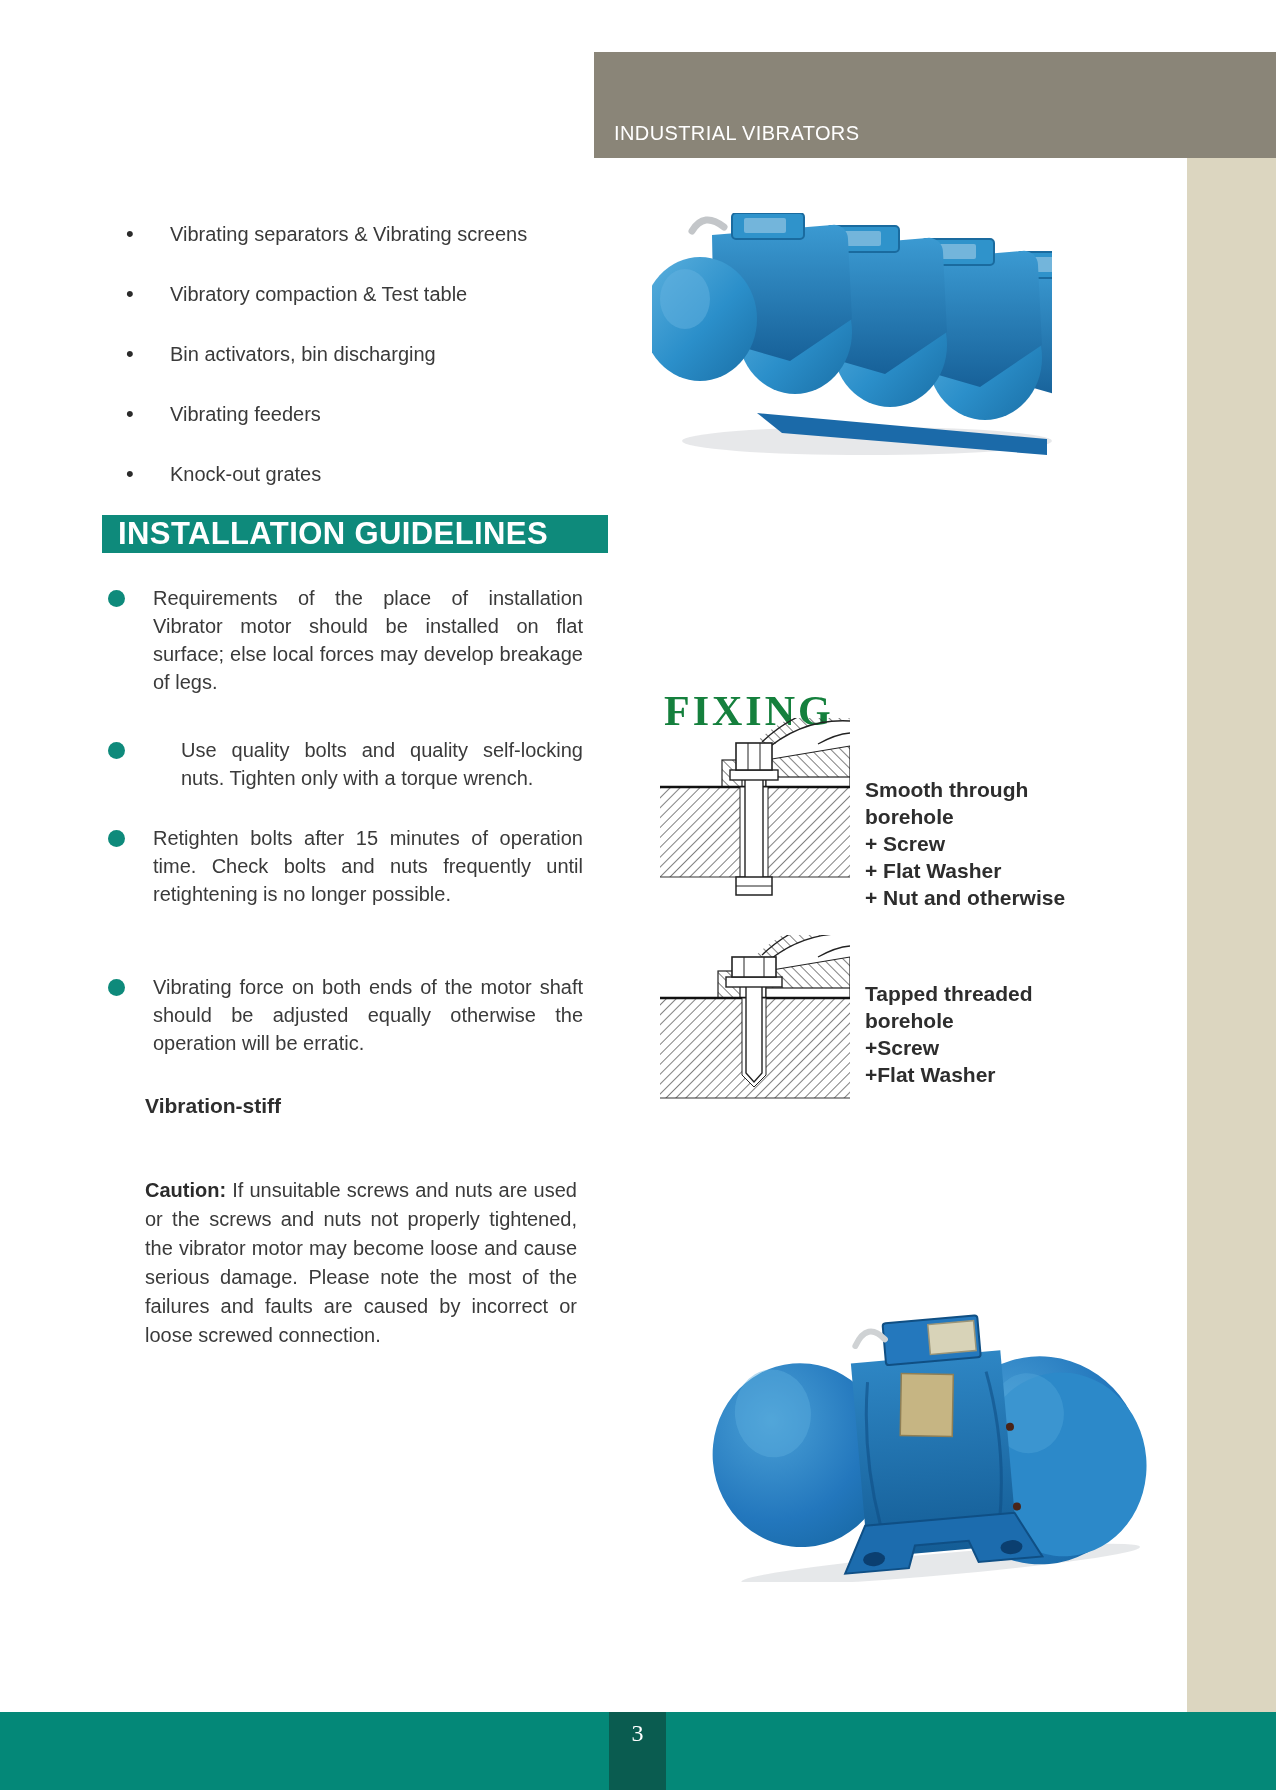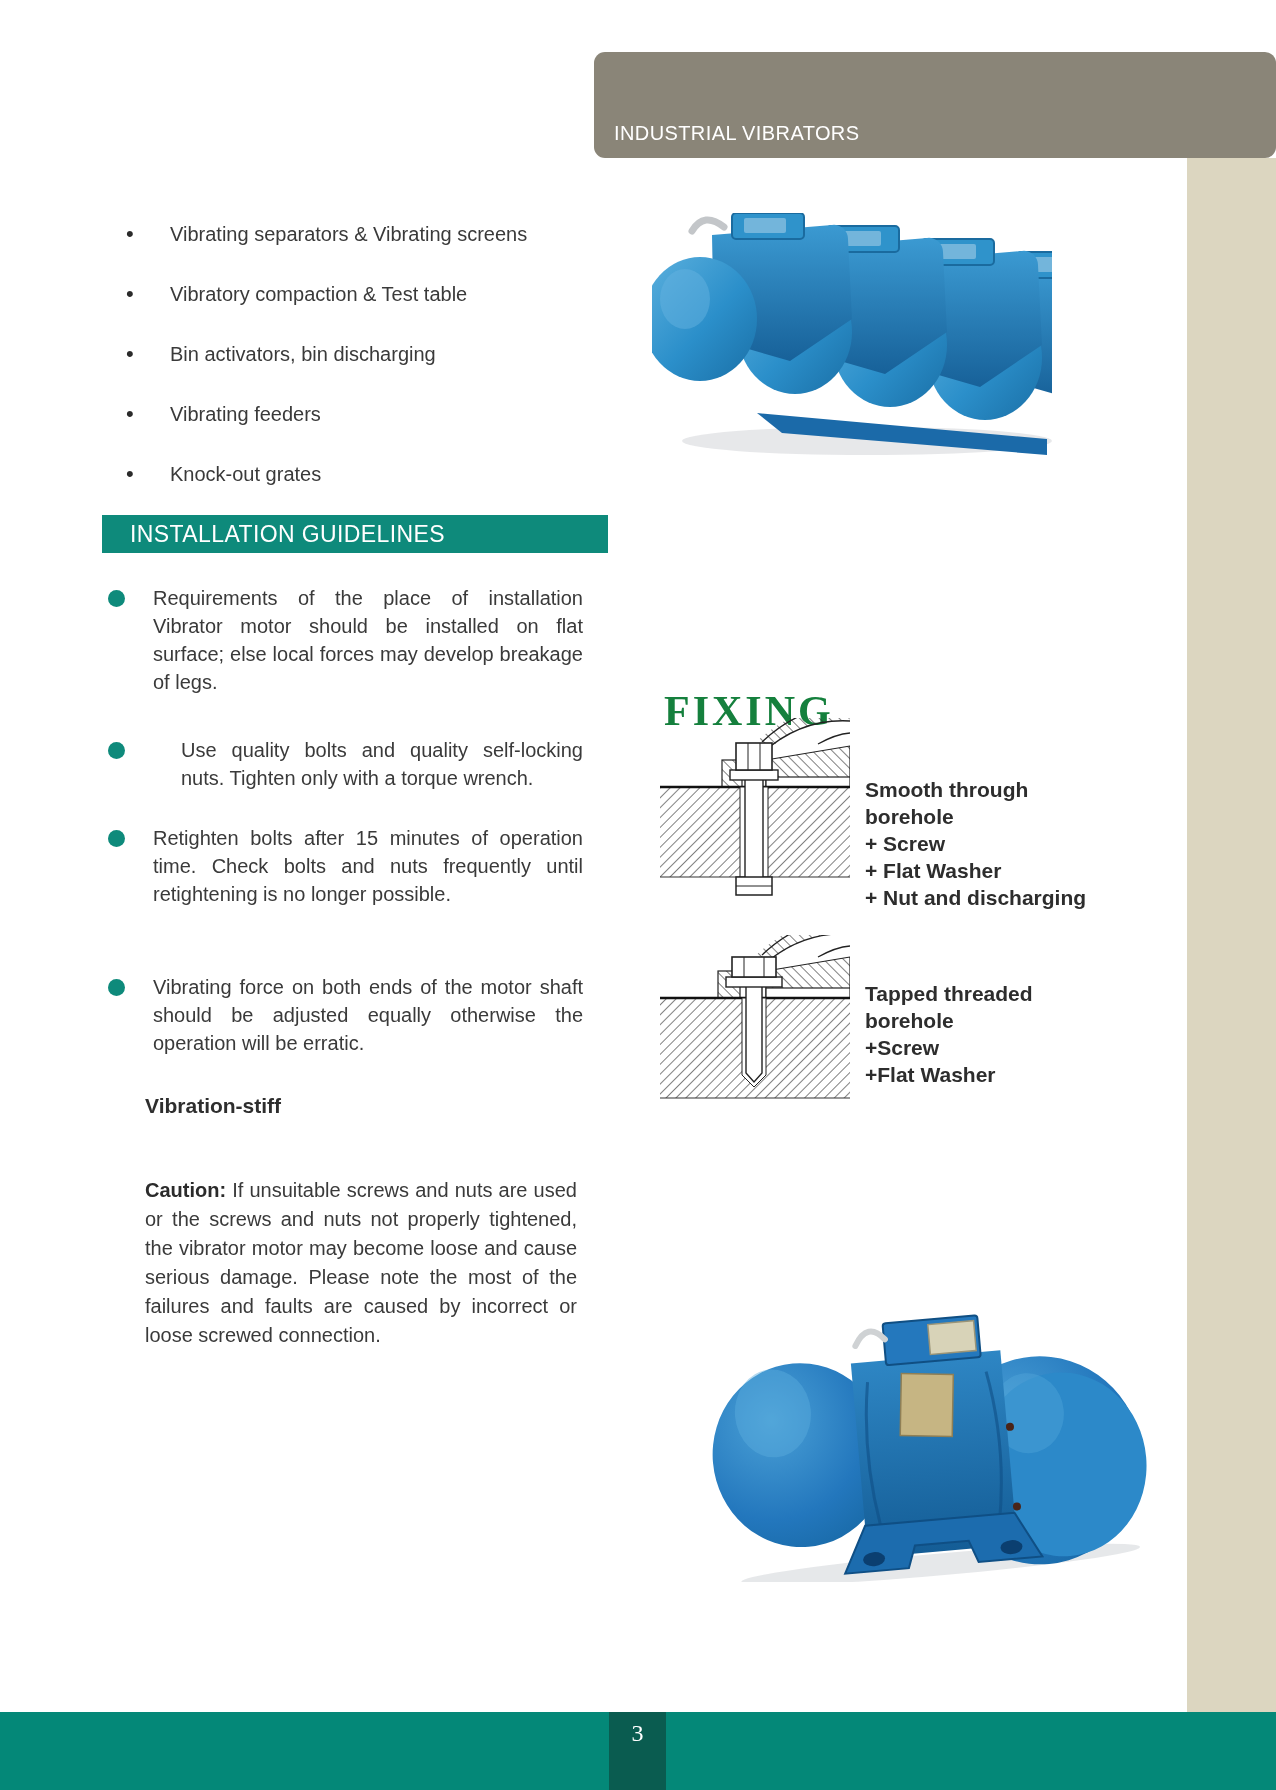--- a/index.html
+++ b/index.html
@@ -8,7 +8,7 @@
 
   
   .header-bar{position:absolute;left:594px;top:52px;width:682px;height:106px;background:#8A8578;
-              display:flex;align-items:flex-end;border-radius:11px;}
+              display:flex;align-items:flex-end;}
   .header-title{color:#ffffff;font-size:20px;letter-spacing:.4px;padding:0 0 13px 20px;}
 
   

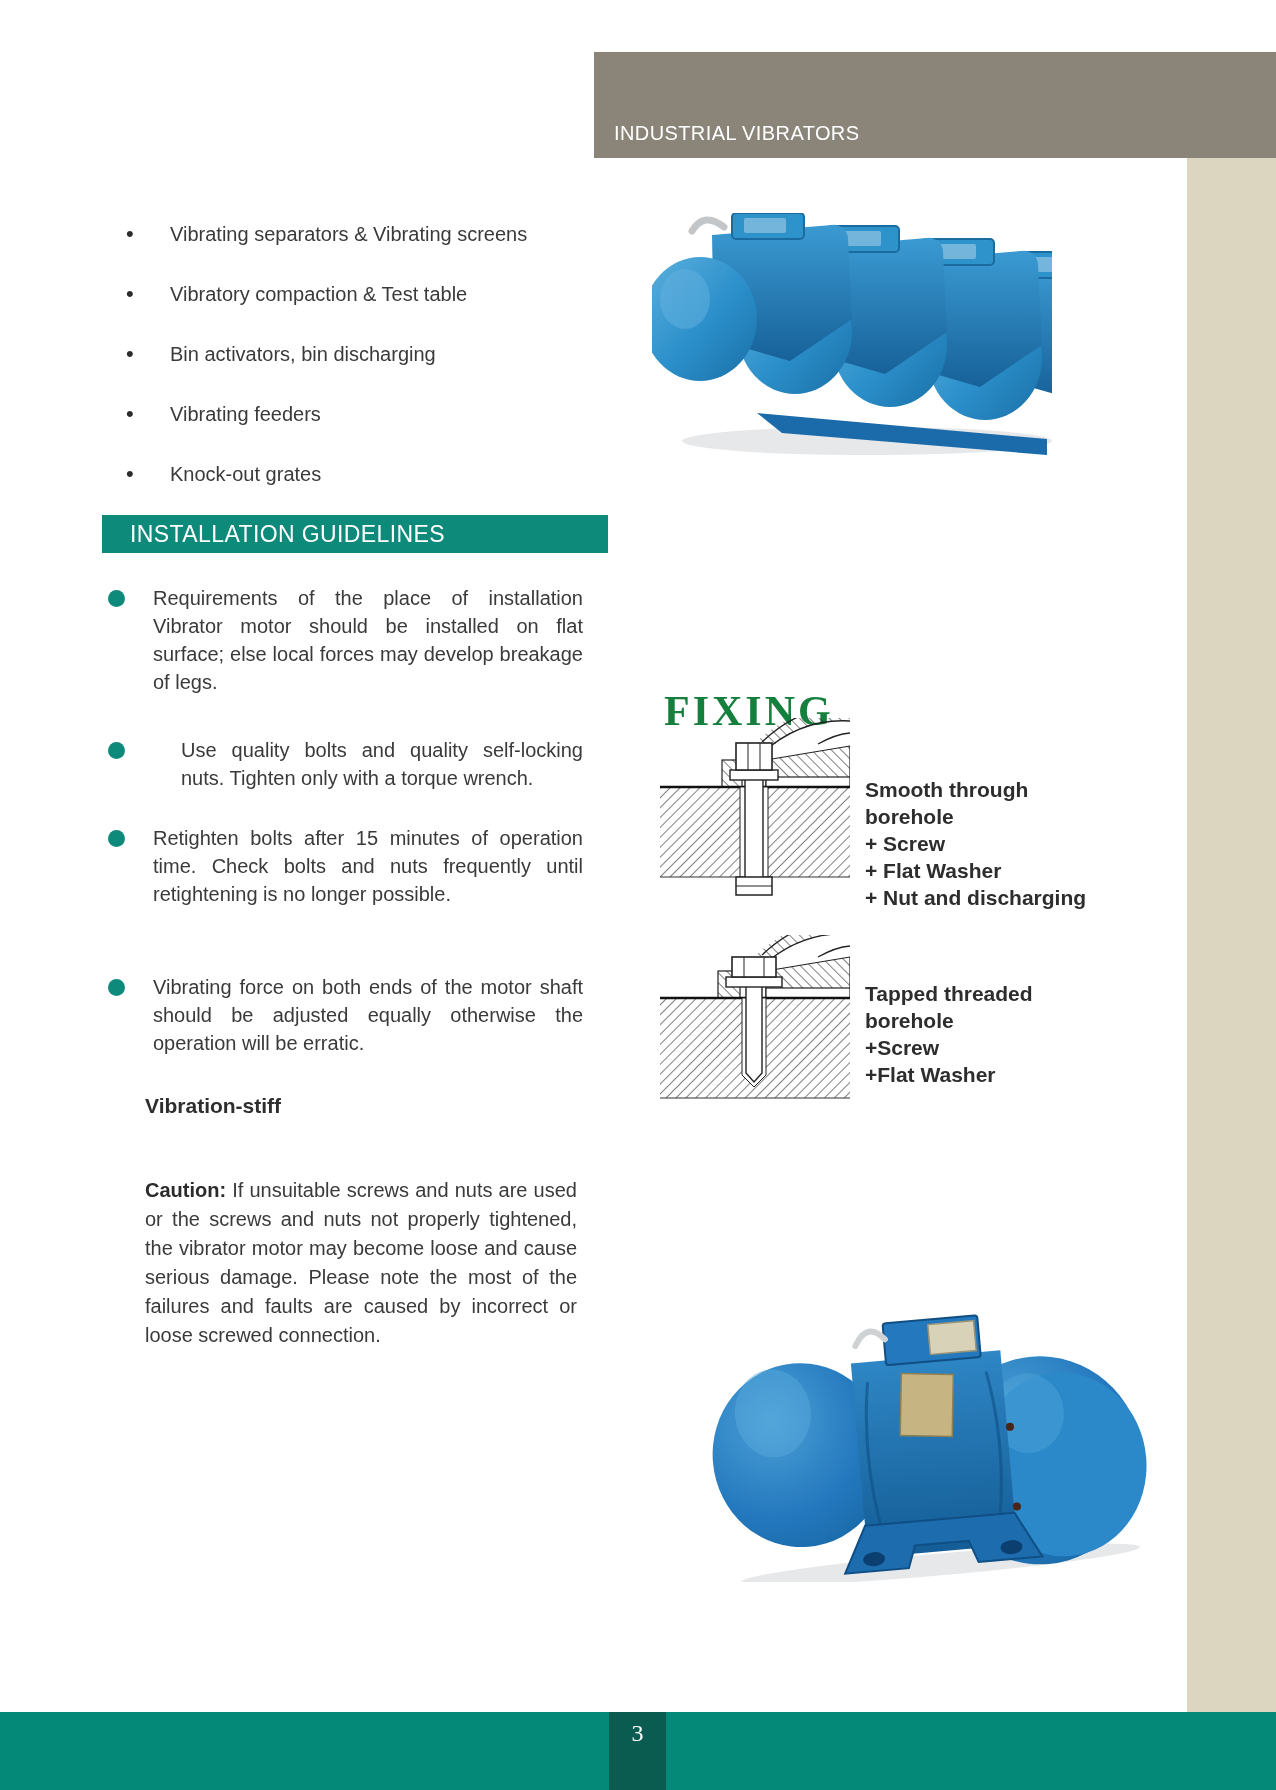--- a/index.html
+++ b/index.html
@@ -23,7 +23,7 @@
   
   .section-bar{position:absolute;left:102px;top:515px;width:506px;height:38px;background:#0E8A7B;
                display:flex;align-items:center;}
-  .section-title{color:#ffffff;font-size:23px;letter-spacing:.4px;padding-left:28px;}
+  .section-title{color:#ffffff;font-size:31px;letter-spacing:.4px;padding-left:16px;font-weight:bold;}
 
   
   .guide{position:absolute;left:108px;width:475px;display:flex;}

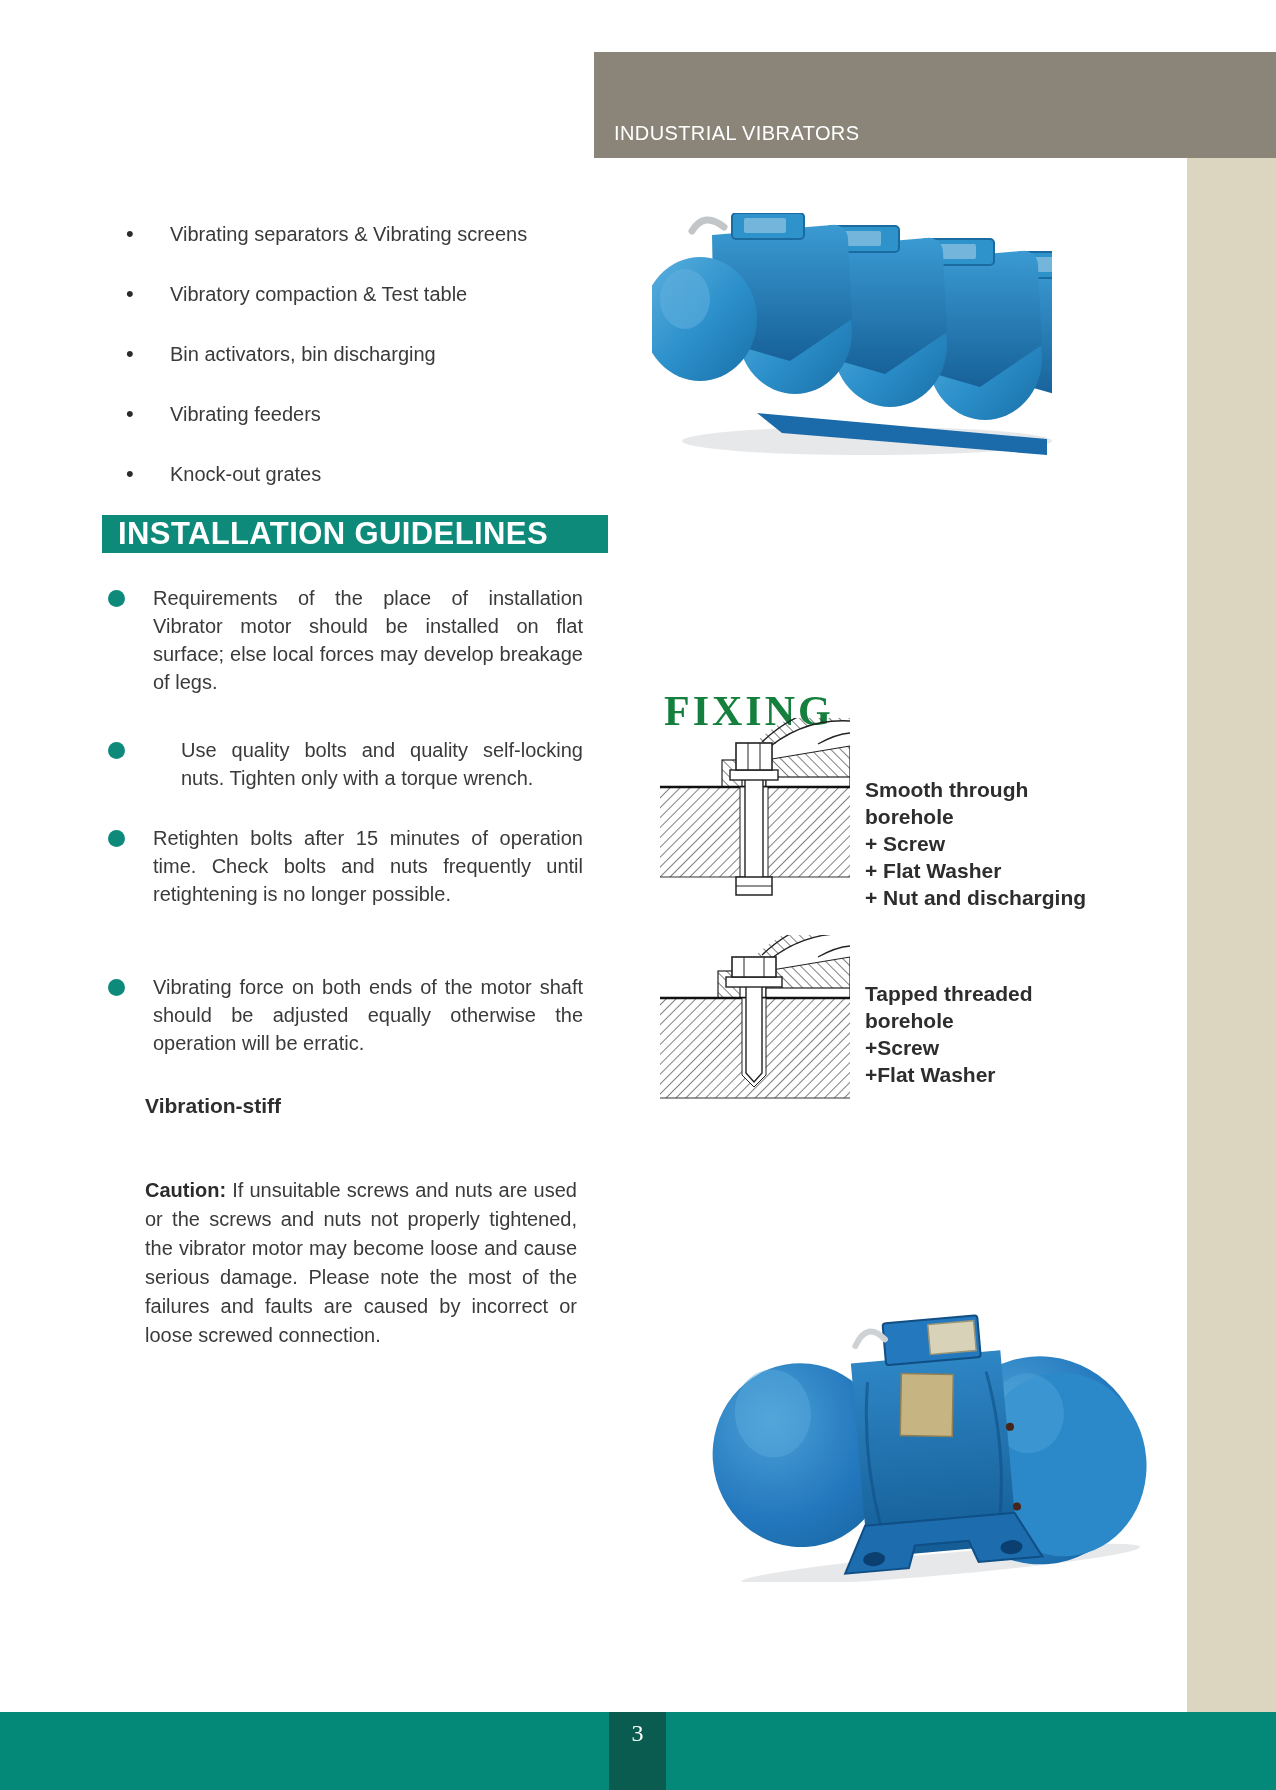--- a/index.html
+++ b/index.html
@@ -177,7 +177,7 @@
     <div>borehole</div>
     <div>+ Screw</div>
     <div>+ Flat Washer</div>
-    <div>+ Nut and discharging</div>
+    <div>+ Nut and otherwise</div>
   </div>
   <div class="fix-label fl2">
     <div>Tapped threaded</div>

